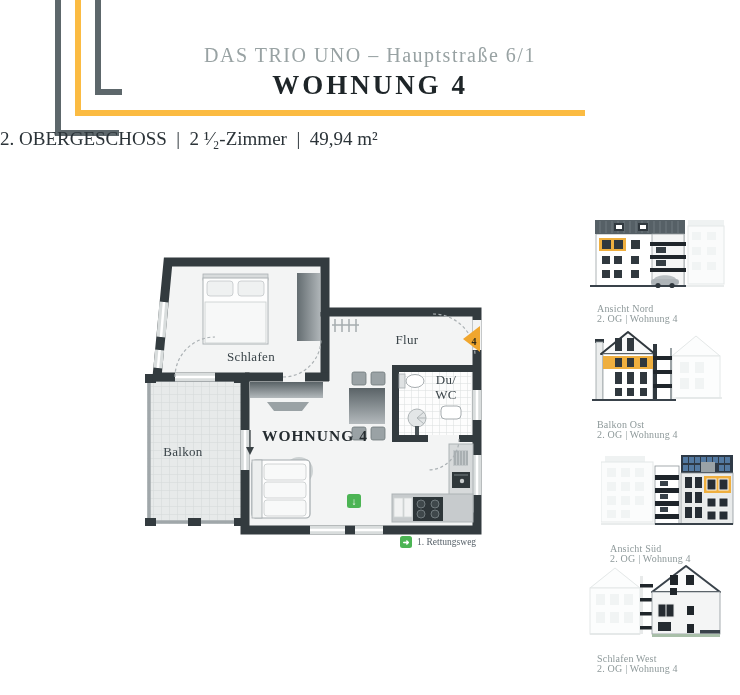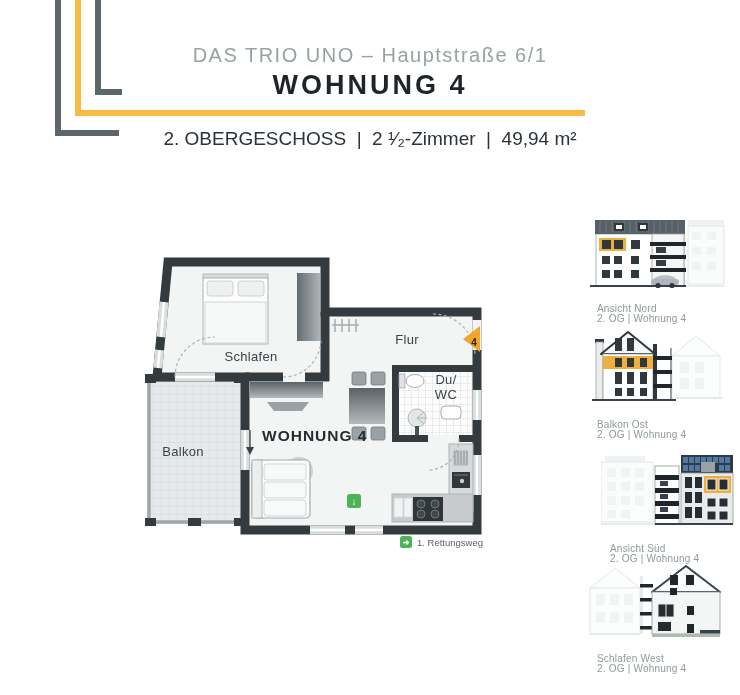--- a/index.html
+++ b/index.html
@@ -4,7 +4,7 @@
 <style>
   html,body{margin:0;padding:0;background:#ffffff;}
   .page{position:relative;width:740px;height:695px;background:#ffffff;overflow:hidden;
-        font-family:Liberation Sans, sans-serif;}
+        font-family:Liberation Serif, serif;}
   .abs{position:absolute;}
   .bar{position:absolute;}
   .project-line{left:0;width:740px;text-align:center;font-size:20px;letter-spacing:1.5px;

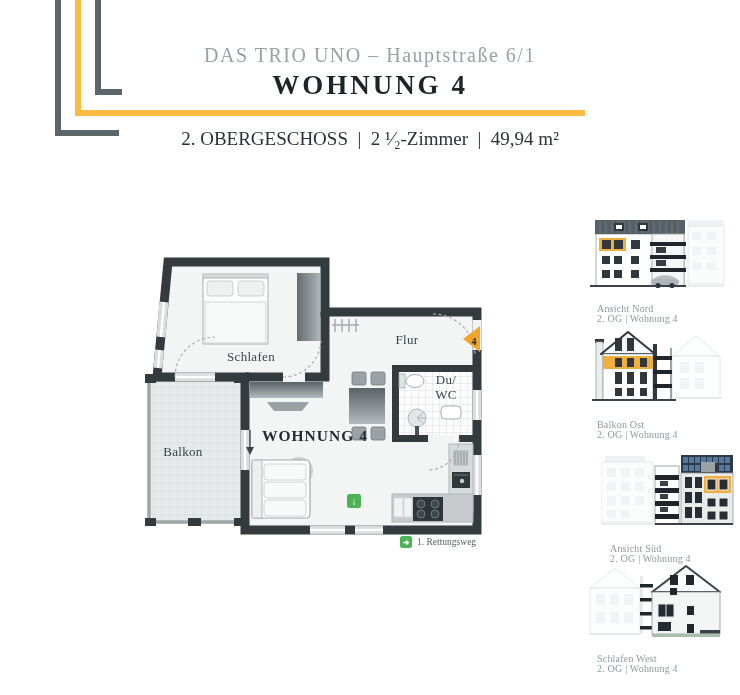--- a/index.html
+++ b/index.html
@@ -11,7 +11,7 @@
         color:#98A2A3;white-space:pre;}
   .main-title{left:0;width:740px;text-align:center;font-size:27px;font-weight:700;
         letter-spacing:3px;color:#1E2528;white-space:pre;}
-  .subtitle{left:0;width:740px;text-align:center;font-size:19px;color:#2B3338;white-space:pre;}
+  .subtitle{left:0;width:740px;font-size:19px;color:#2B3338;white-space:pre;}
   .room-label{font-size:13px;color:#3A4449;letter-spacing:.3px;text-align:center;line-height:15px;}
   .unit-label{font-size:15.5px;font-weight:700;letter-spacing:1px;color:#252C30;}
   .green-icon{display:inline-flex;align-items:center;justify-content:center;

